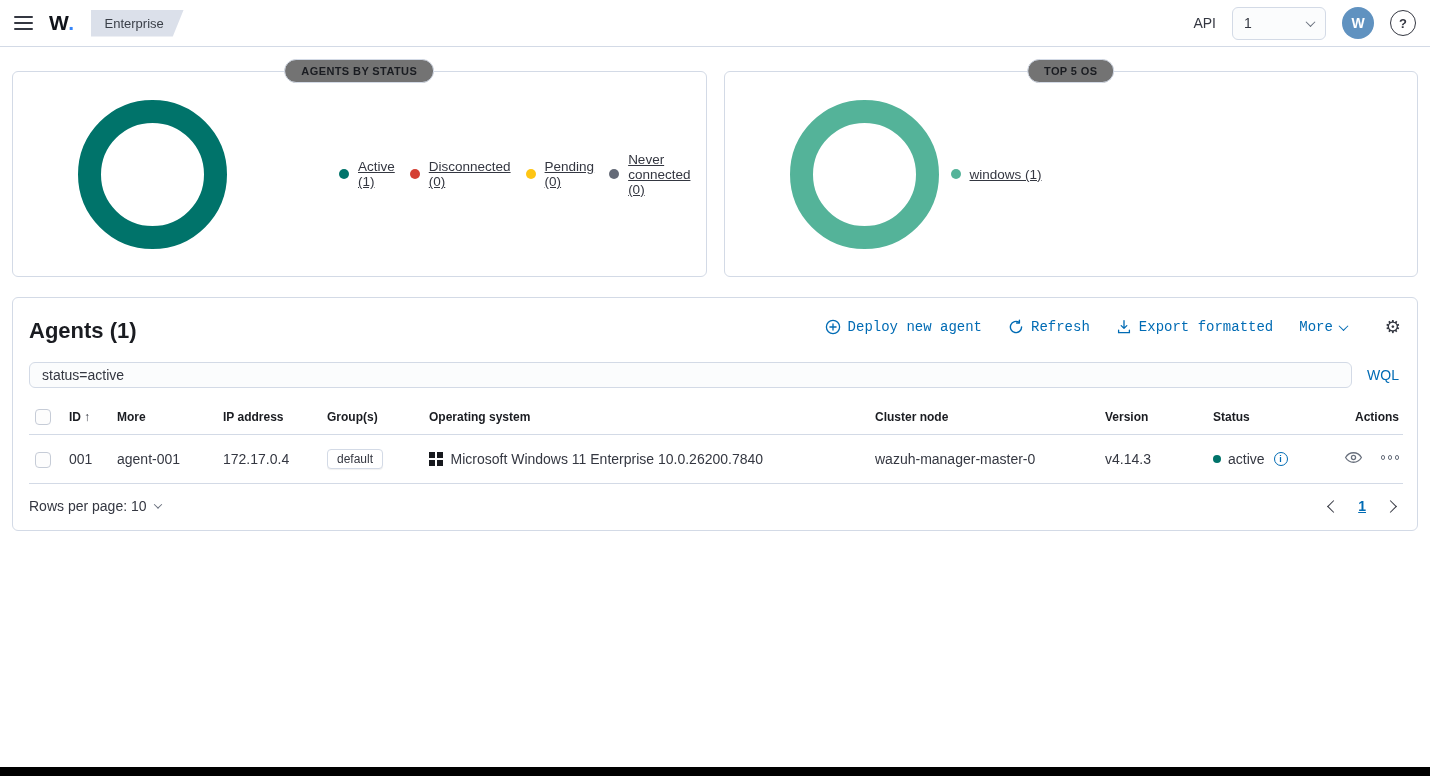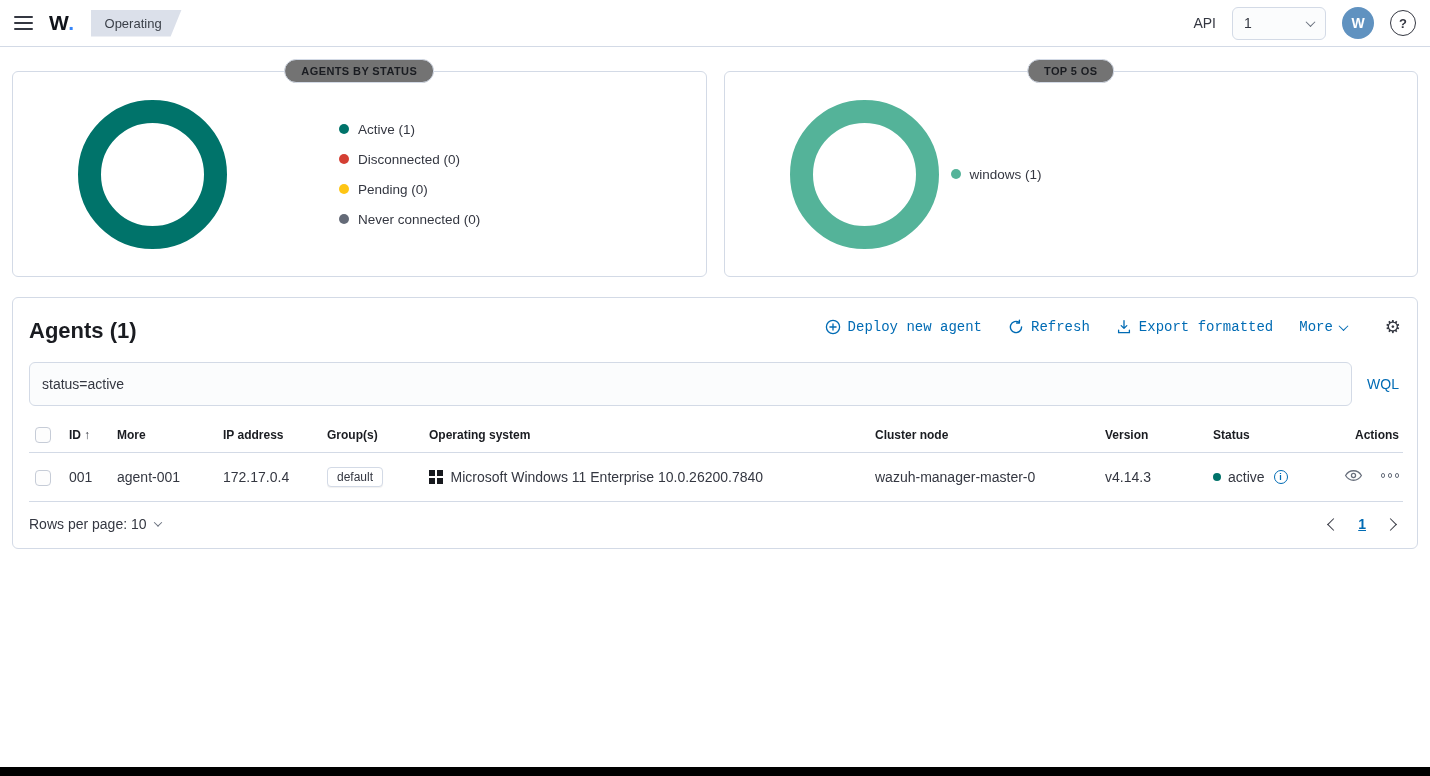--- a/index.html
+++ b/index.html
@@ -111,7 +111,7 @@
   <div class="logo">
     <span>W</span><span class="logo-dot">.</span>
   </div>
-  <div class="breadcrumb">Operating</div>
+  <div class="breadcrumb">Enterprise</div>
   <div class="topbar-right">
     <span class="api-label">API</span>
     <div class="api-select">

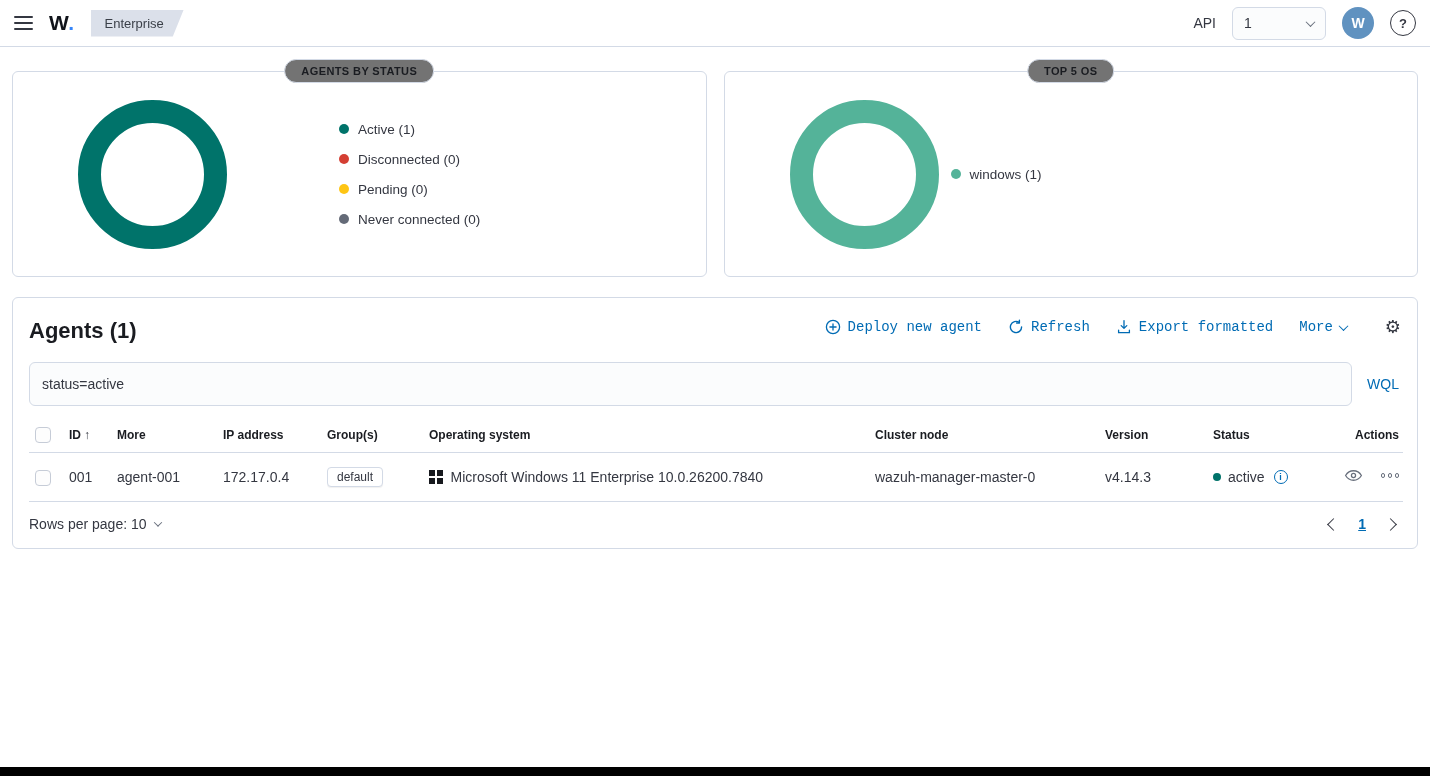--- a/index.html
+++ b/index.html
@@ -40,7 +40,7 @@
     border:1px solid #d3dae6; border-radius:14px; padding:5px 16px; font-size:11px; font-weight:bold;
     letter-spacing:0.4px; color:#1a1c21; white-space:nowrap; }
   .donut { width:149px; height:149px; border-radius:50%; border:23px solid #54b399; margin-left:65px; flex:none; }
-  .legend { display:flex; flex-direction:column; gap:15px; }
+  .legend { display:flex; flex-direction:row; gap:15px;text-decoration:underline; }
   .legend.ml-lg { margin-left:112px; }
   .legend.ml-sm { margin-left:12px; }
   .legend-item { display:flex; align-items:center; gap:9px; font-size:13.5px; color:#343741; }

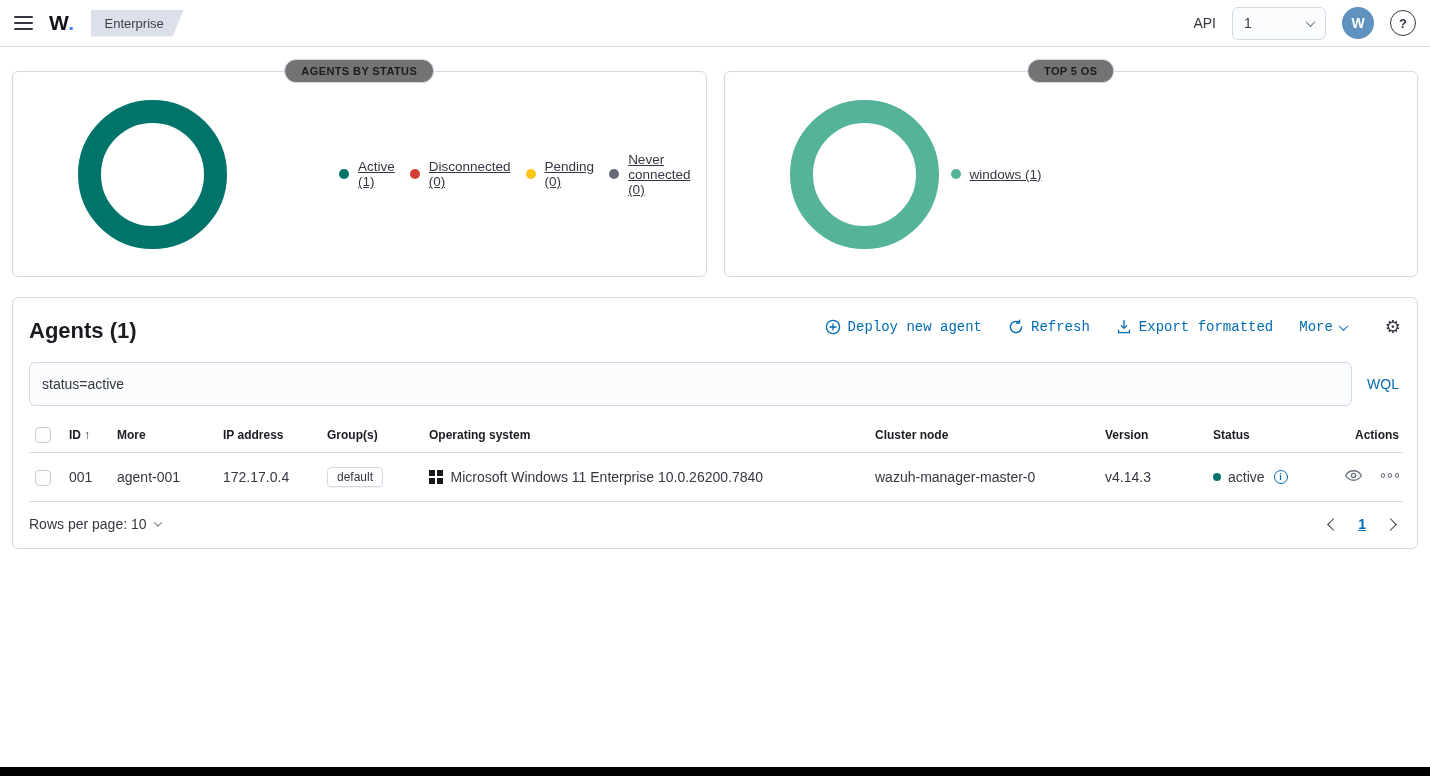--- a/index.html
+++ b/index.html
@@ -55,7 +55,7 @@
   .gear-btn { font-size:18px; color:#343741; margin-left:12px; cursor:pointer; line-height:1; }
 
   .search-row { display:flex; align-items:center; margin-top:18px; gap:15px; }
-  .search-input { flex:1; height:44px; border:1px solid #d3dae6; background:#fbfcfd; border-radius:6px;
+  .search-input { flex:1; height:26px; border:1px solid #d3dae6; background:#fbfcfd; border-radius:6px;
     padding:0 12px; font-size:14px; color:#343741; font-family:inherit; outline:none; }
   .wql { color:#006bb4; font-size:14px; font-weight:500; cursor:pointer; padding-right:2px; }
 

